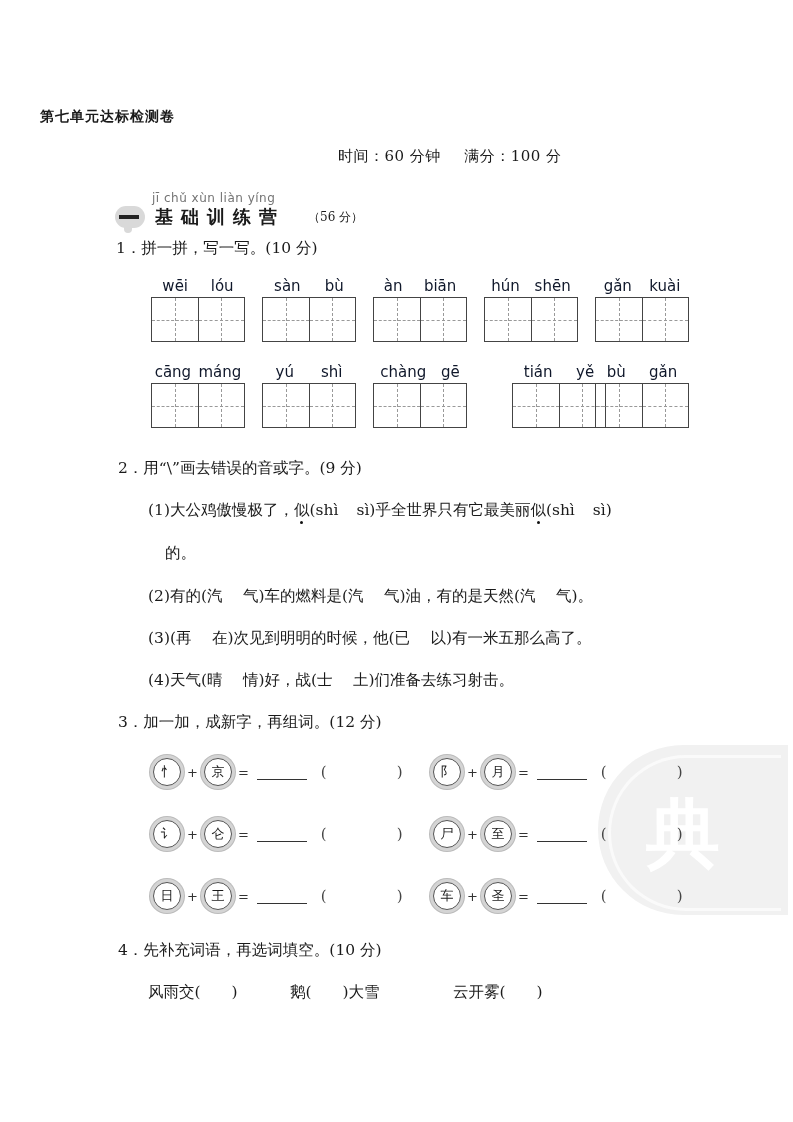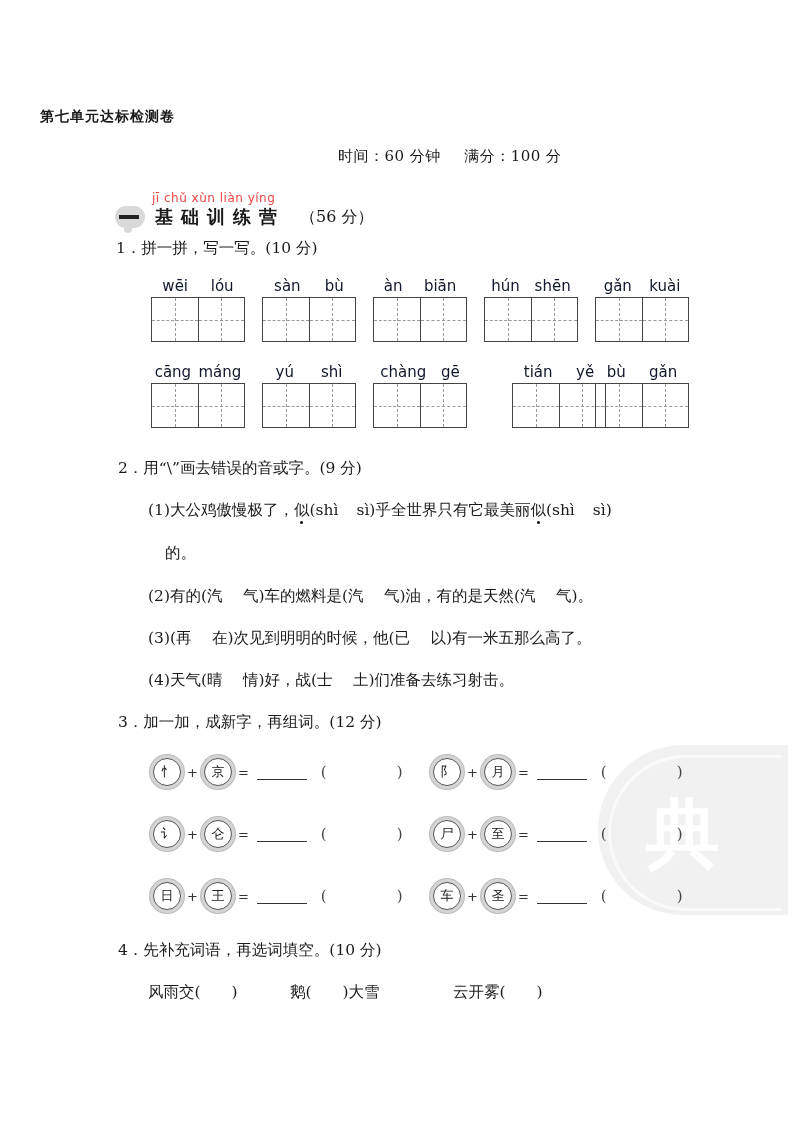--- a/index.html
+++ b/index.html
@@ -15,7 +15,7 @@
     }
     .meta { top: 147px; left: 338px; font-size: 15px; letter-spacing: 0.5px; }
     .meta span { margin-right: 18px; }
-    .section-pinyin { top: 191px; left: 152px; font-family: "DejaVu Sans", sans-serif; font-size: 12px; letter-spacing: 0.5px; color: #ef4444; }
+    .section-pinyin { top: 191px; left: 152px; font-family: "DejaVu Sans", sans-serif; font-size: 12px; letter-spacing: 0.5px; color: #737373; }
     .section-head { top: 205px; left: 115px; display: flex; align-items: center; }
     .badge {
       width: 30px; height: 22px; background: #d9d9d9; border-radius: 11px 11px 11px 11px;

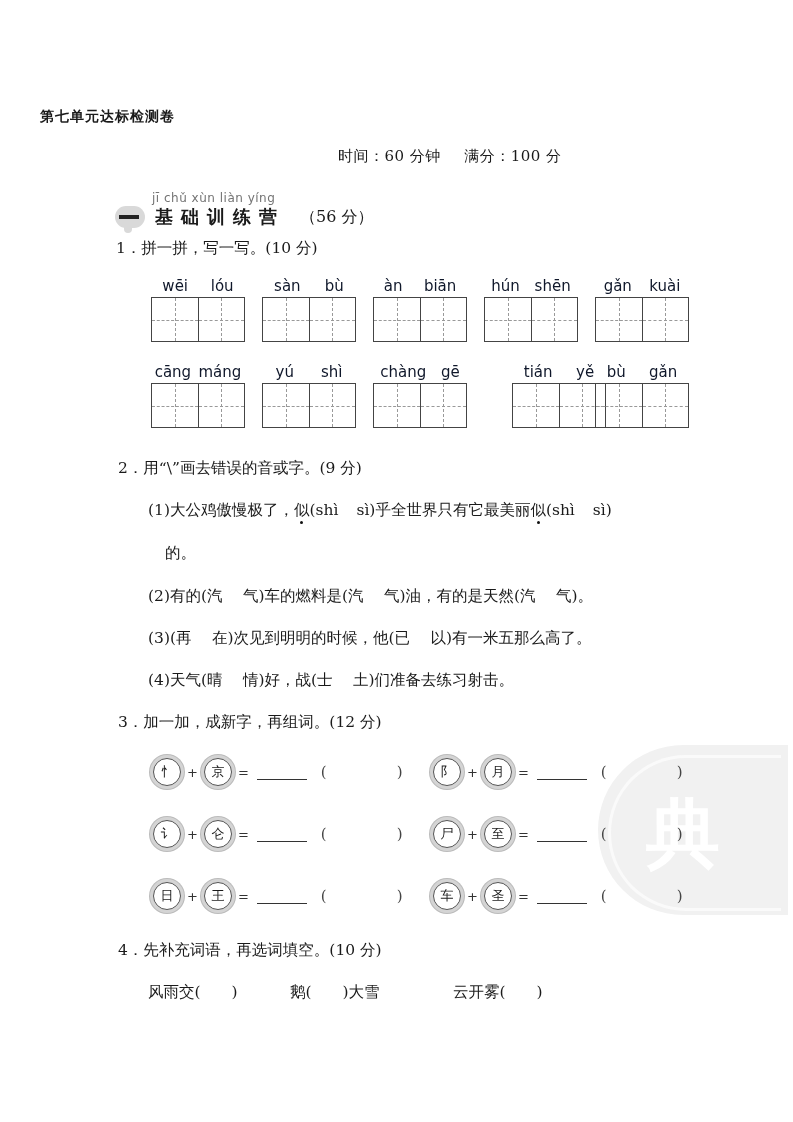--- a/index.html
+++ b/index.html
@@ -24,7 +24,7 @@
     .badge::after { content: ""; position: absolute; left: 9px; bottom: -5px; width: 8px; height: 7px; background: #d9d9d9; border-radius: 0 0 4px 4px; }
     .badge .dash { position: absolute; left: 4px; top: 9px; width: 20px; height: 4px; background: #222; z-index: 2; }
     .section-title { font-family: "DejaVu Sans", sans-serif; font-weight: bold; font-size: 18px; letter-spacing: 8px; }
-    .section-score { font-size: 16px; margin-left: 15px; }
+    .section-score { font-size: 12px; margin-left: 23px; }
     .q { font-size: 15.5px; }
     .grid-group { position: absolute; width: 94px; }
     .grid-py { display: flex; justify-content: space-around; font-family: "DejaVu Sans", sans-serif; font-size: 15px; height: 22px; line-height: 22px; color: #0f172a; }

